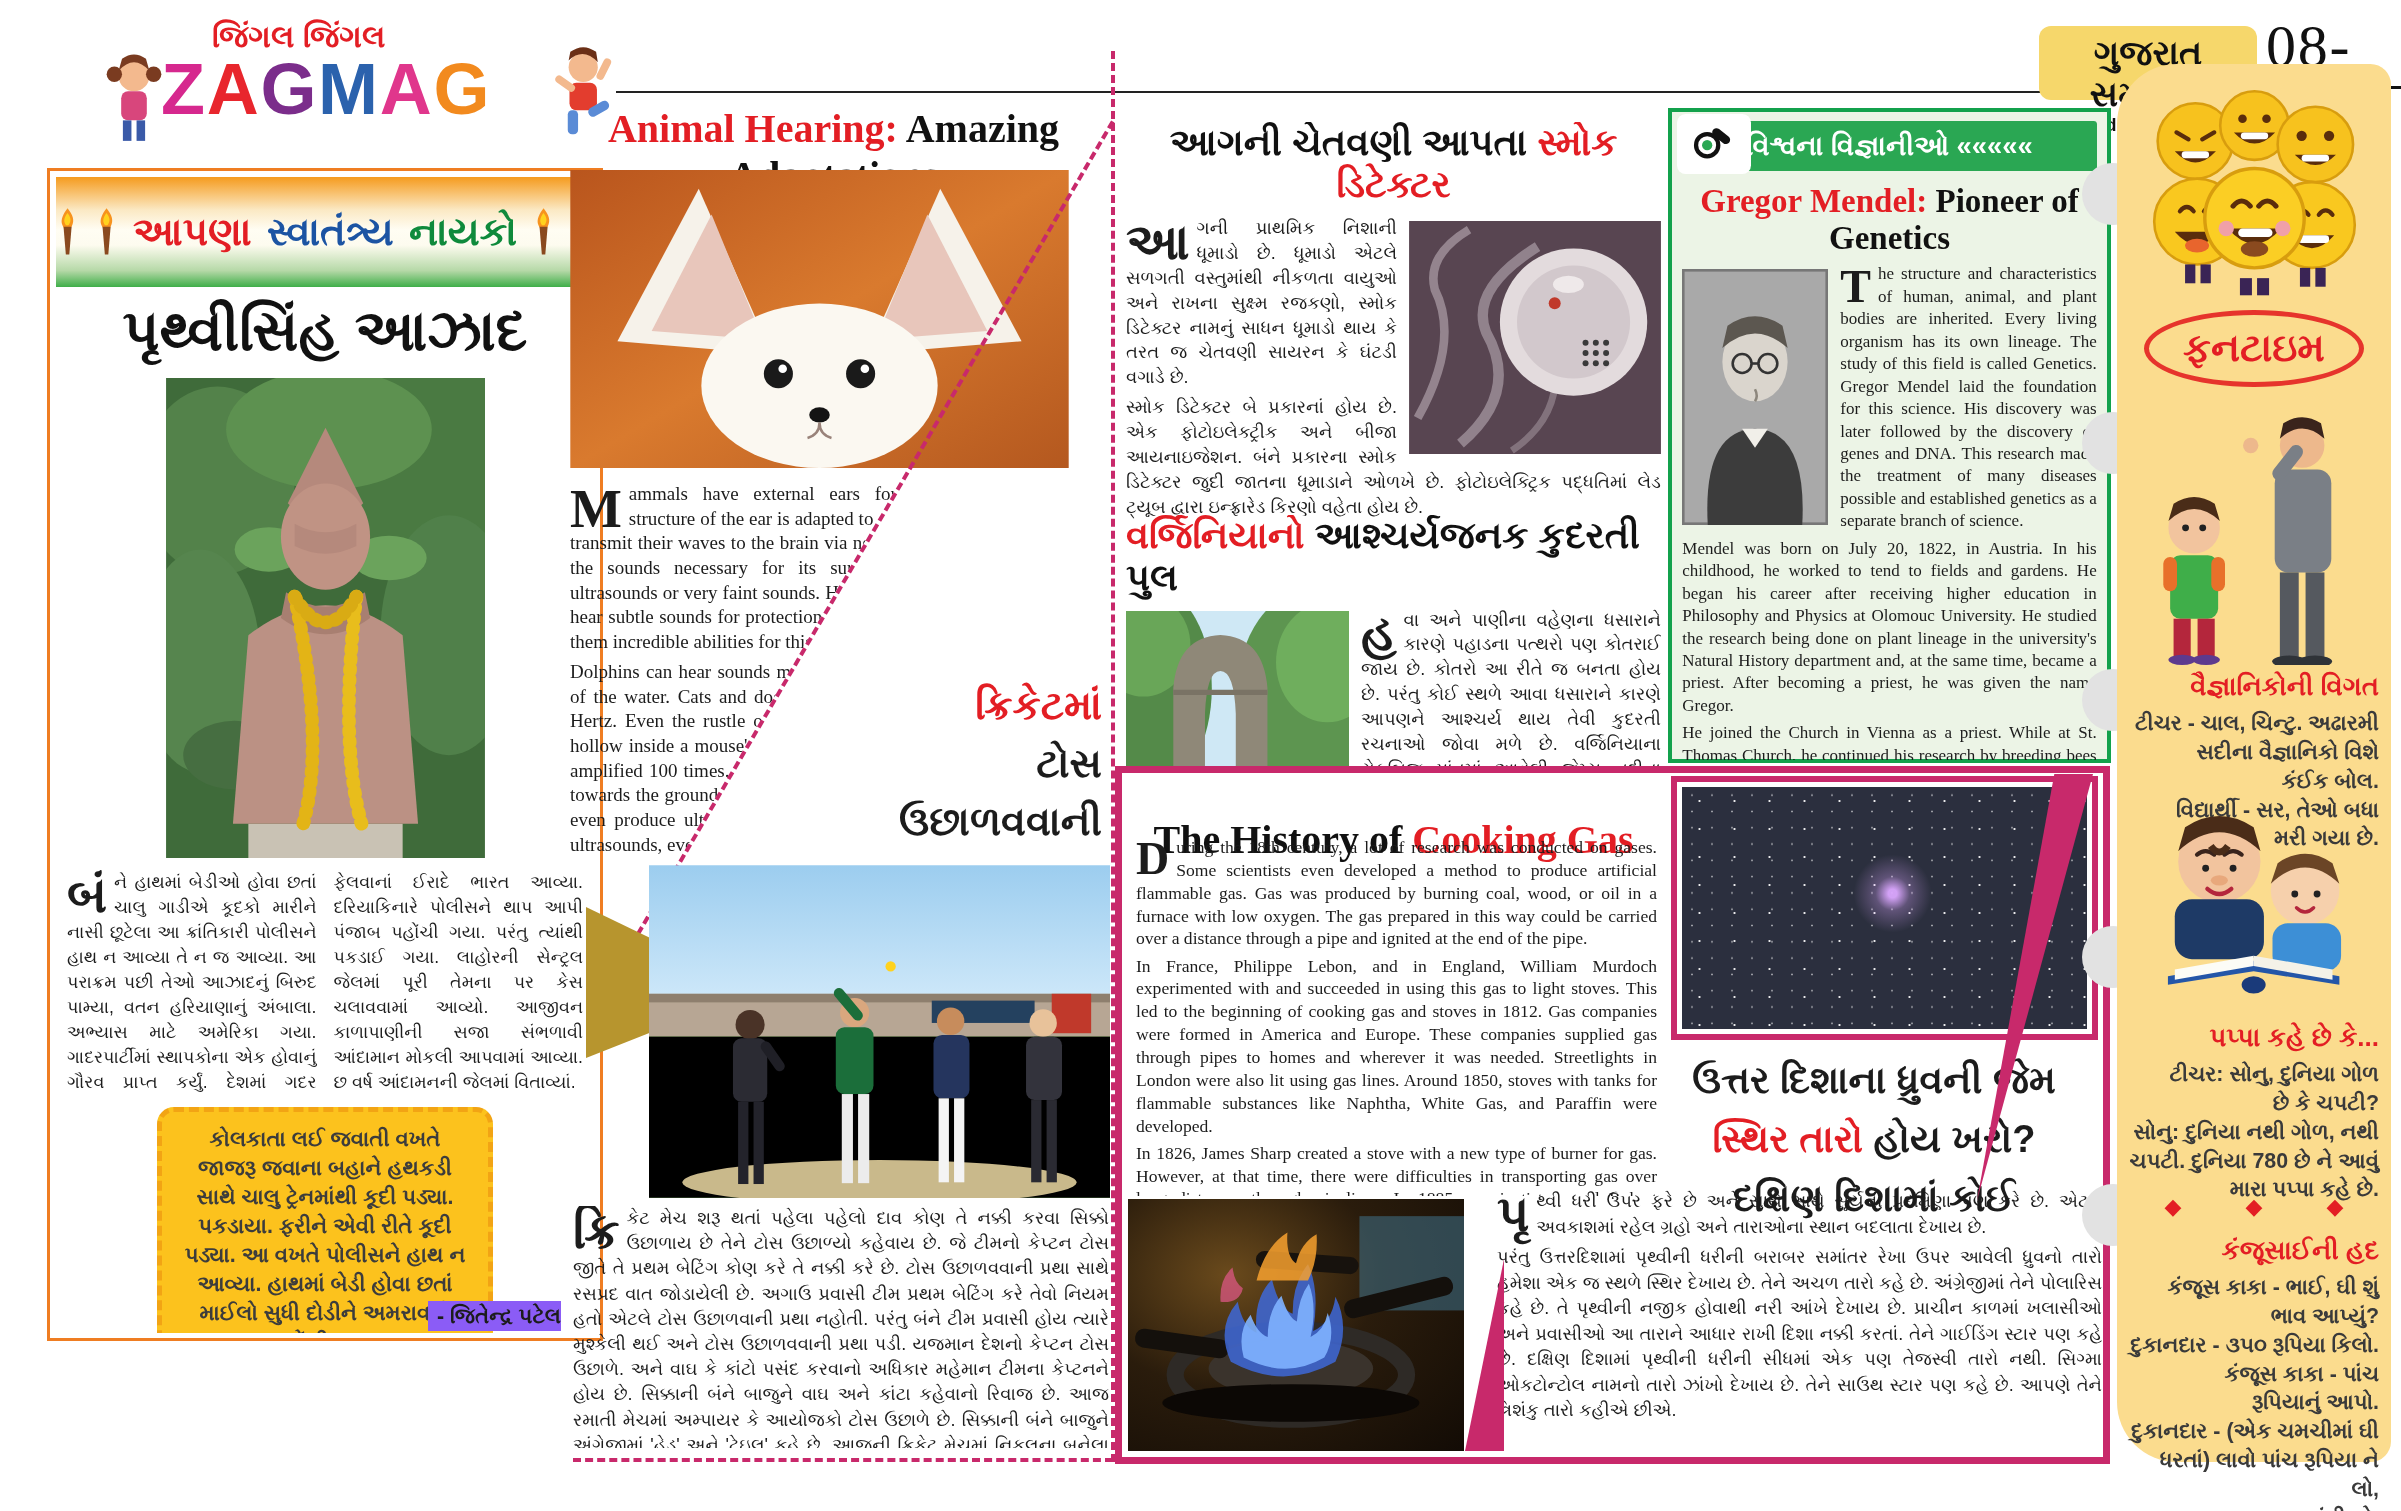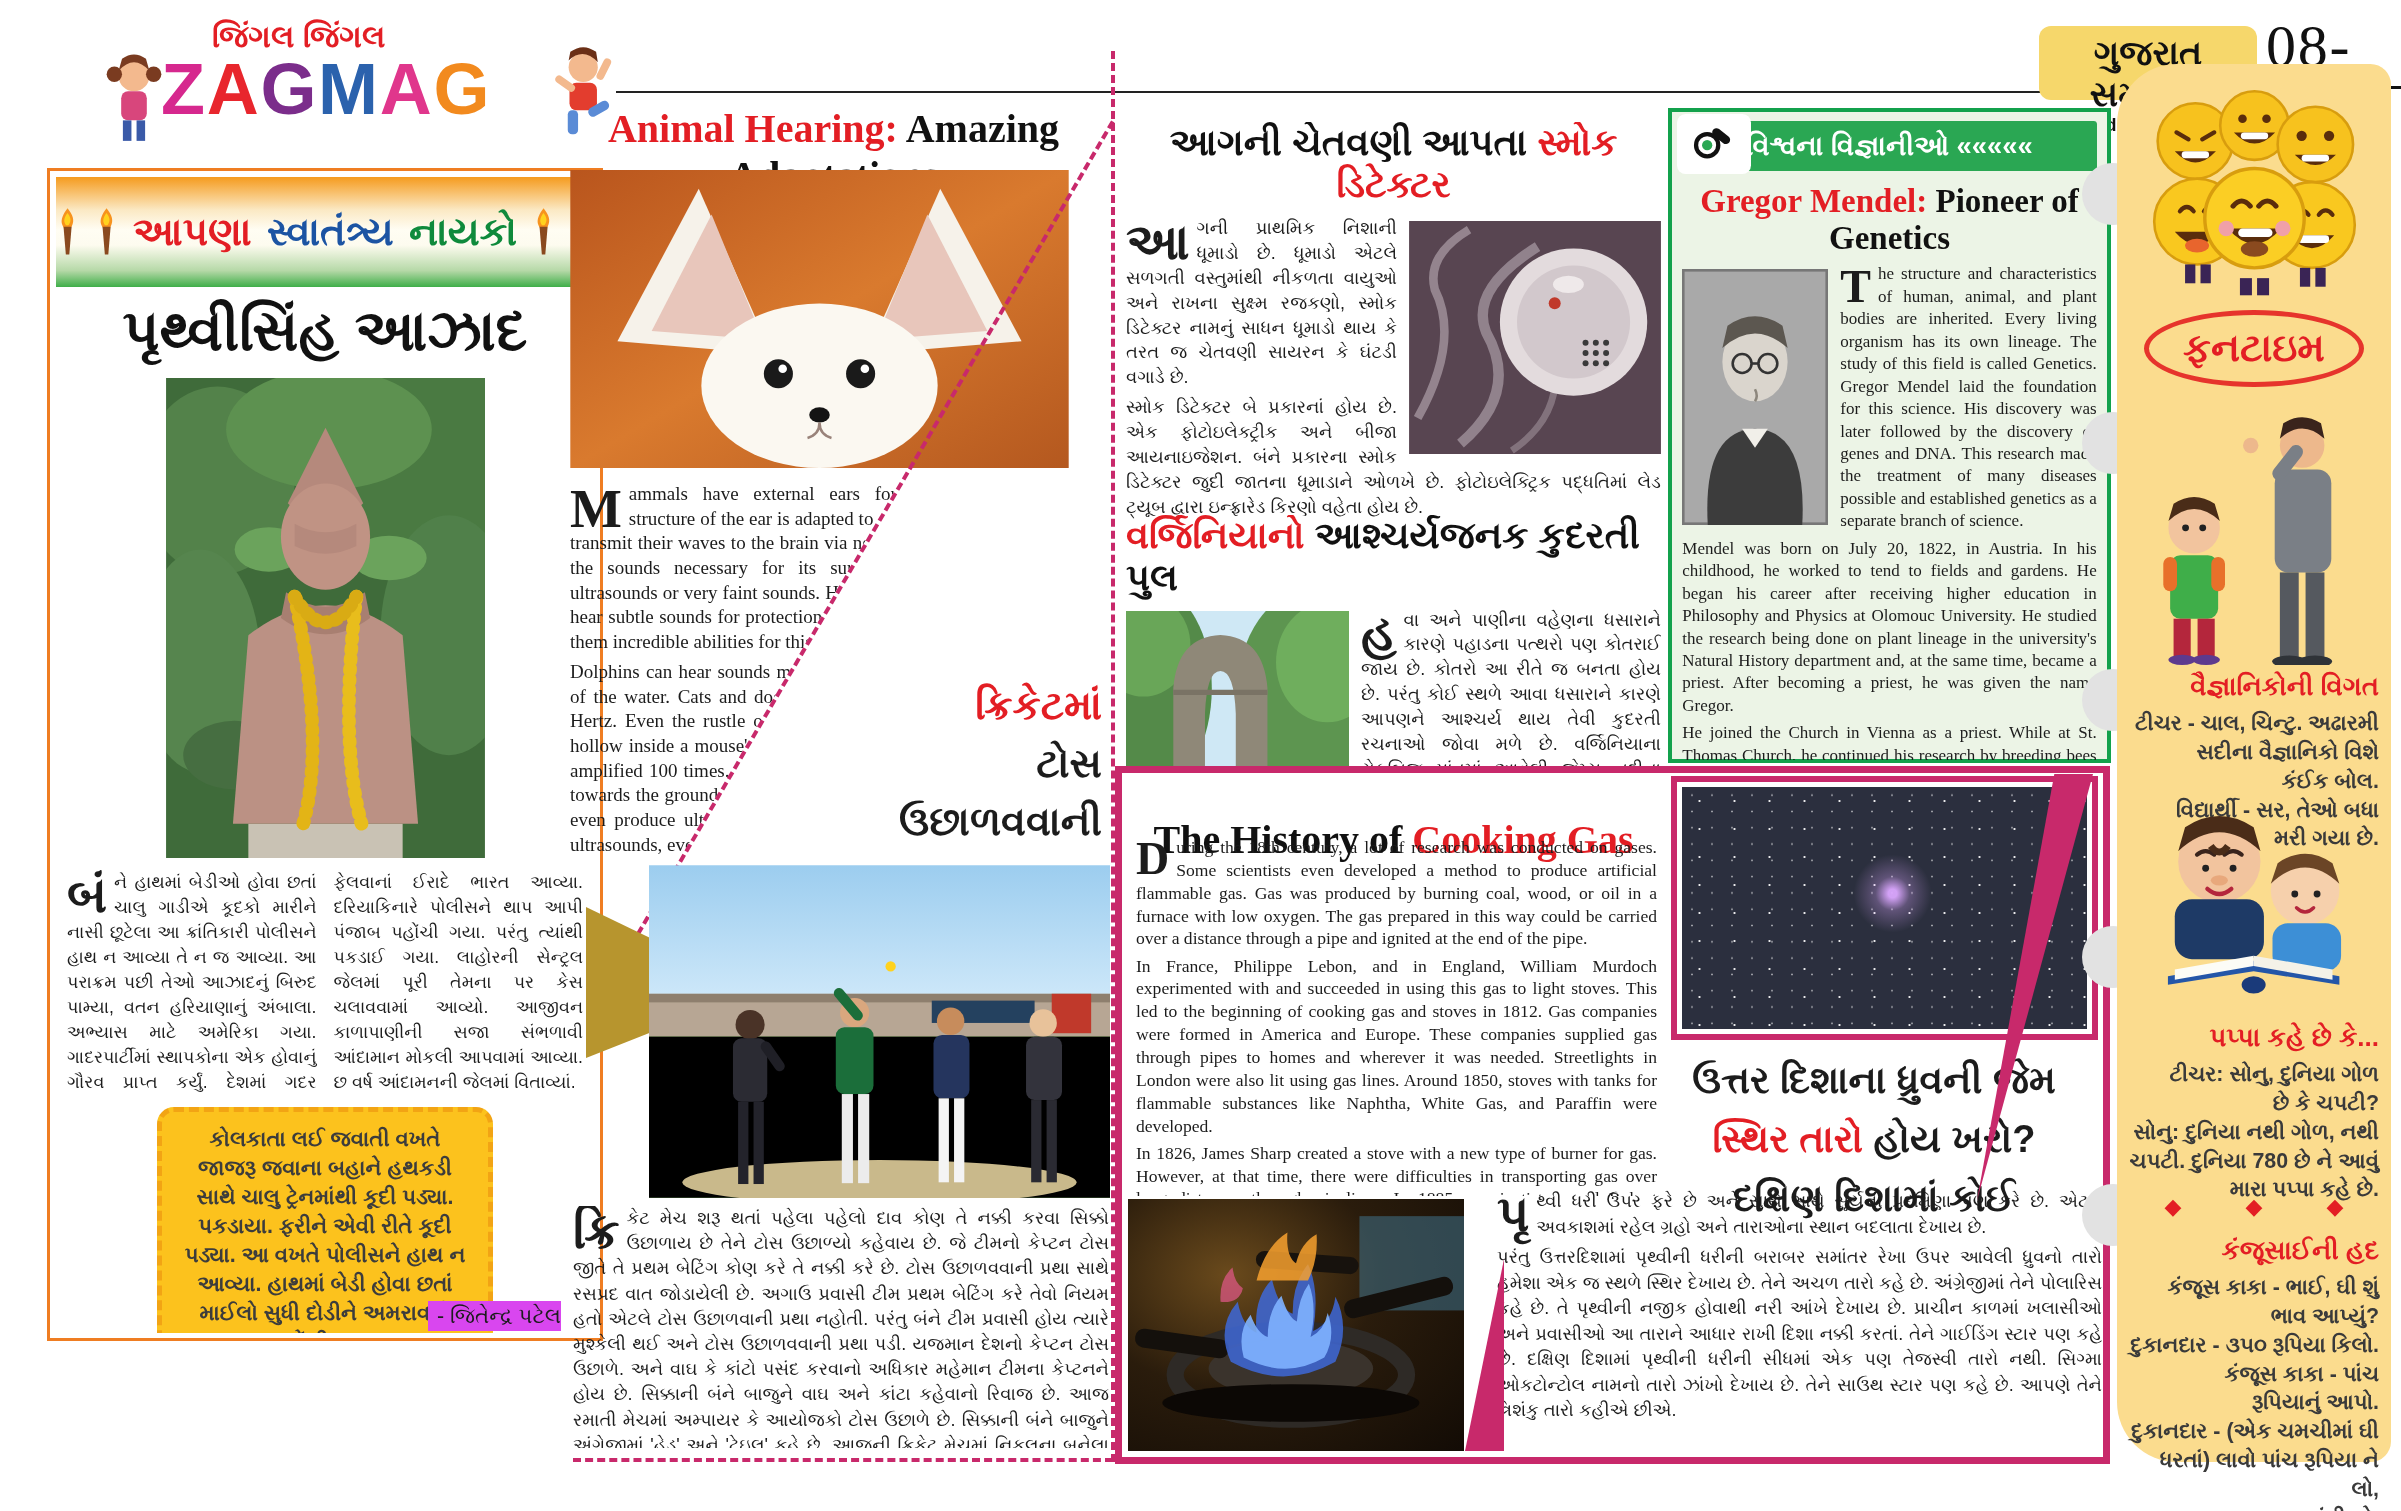--- a/index.html
+++ b/index.html
@@ -36,7 +36,7 @@
   .fhtext{position:relative;margin:12px 17px 0;height:463px;overflow:hidden;font-size:17.6px;line-height:1.42;}
   .cols2{column-count:2;column-gap:17px;}
   .pullq{width:65%;margin:12px auto;background:var(--quote);border:5.1px dashed #f2a414;border-radius:17px;padding:13.7px 15.4px;font-size:21.4px;line-height:1.35;font-weight:bold;color:#3c3c3c;text-align:center;}
-  .byline{position:absolute;right:22px;bottom:1.7px;font-weight:normal;font-size:21.4px;background:#d946ef;padding-left:8.6px;}
+  .byline{position:absolute;right:22px;bottom:1.7px;font-weight:bold;font-size:21.4px;background:#8b5cf6;padding-left:8.6px;}
   
   .ahtitle{left:576px;top:105px;width:515px;text-align:center;font-family:"Liberation Serif",serif;font-weight:bold;font-size:40px;}
   .fox{left:570px;top:170px;width:499px;height:298px;}

